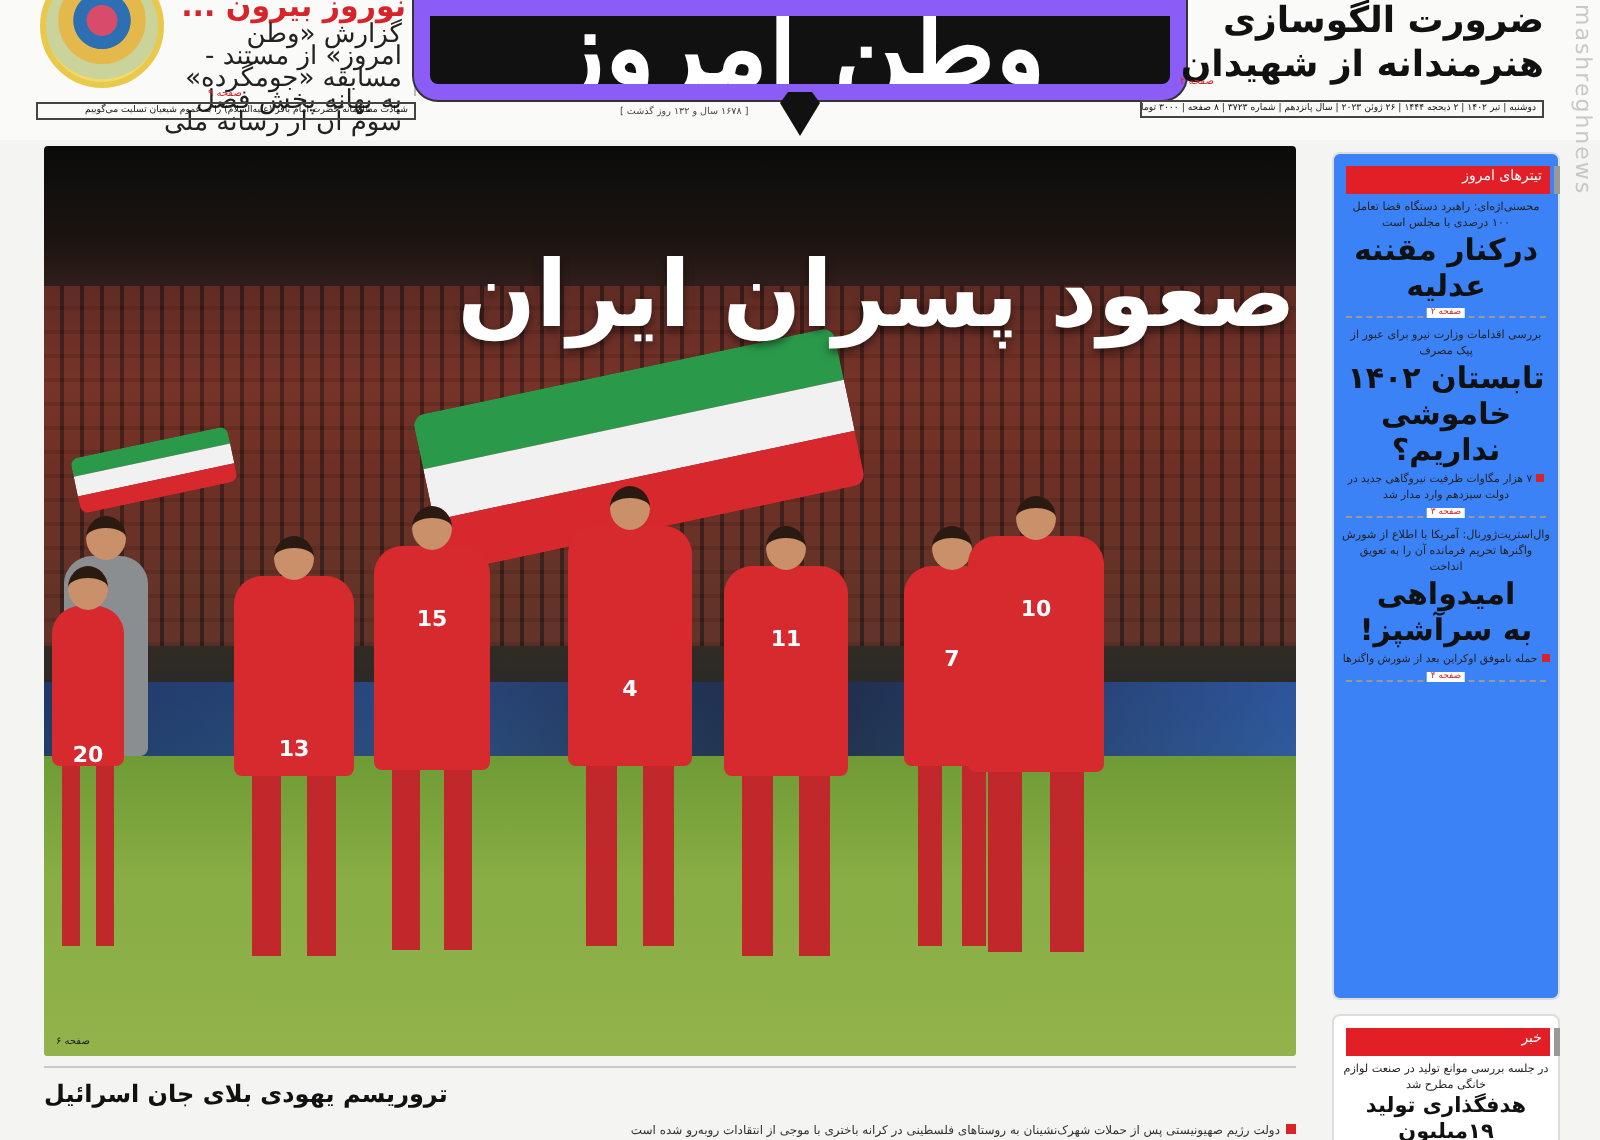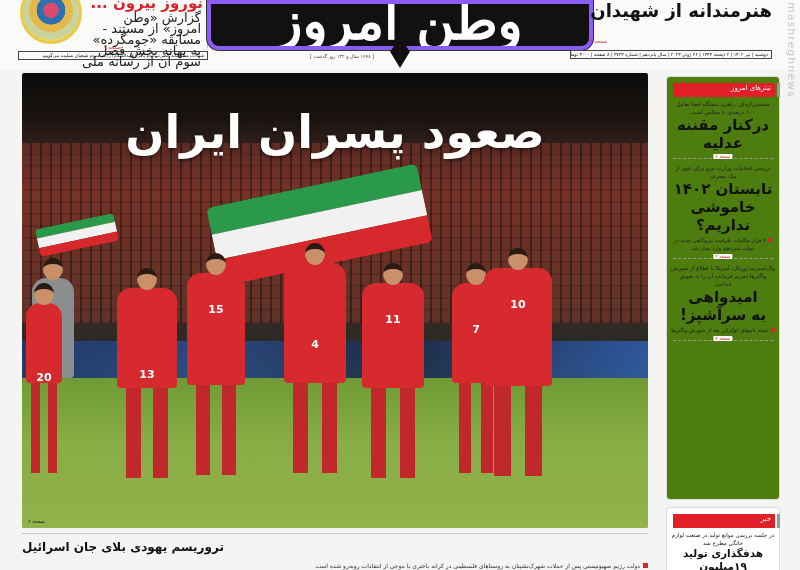--- a/index.html
+++ b/index.html
@@ -17,7 +17,7 @@
   .promo-page { position: absolute; left: 86px; top: 44px; font-size: 5px; color: #d8232a; }
   .left-strip { position: absolute; left: 18px; top: 51px; width: 190px; height: 9px; border: 1px solid #444; font-size: 4.6px; line-height: 7px; direction: rtl; text-align: right; padding: 0 3px; overflow: hidden; white-space: nowrap; }
 
-  .logo-box { position: absolute; left: 207px; top: 0; width: 386px; height: 50px; background: #111; border-radius: 0 0 12px 12px; border: 4px solid #8b5cf6; box-shadow: 0 0 0 1px #333; overflow: hidden; }
+  .logo-box { position: absolute; left: 207px; top: 0; width: 386px; height: 50px; background: #111; border-radius: 0 0 12px 12px; border: 8px solid #8b5cf6; box-shadow: 0 0 0 1px #333; overflow: hidden; }
   .logo-text { position: absolute; left: 0; right: 0; top: -14px; text-align: center; font-family: "DejaVu Serif", serif; font-weight: bold; font-size: 52px; color: #fff; direction: rtl; letter-spacing: 2px; }
   .logo-ornament { position: absolute; left: 390px; top: 46px; width: 20px; height: 22px; background: #111; clip-path: polygon(50% 100%, 0 25%, 20% 0, 80% 0, 100% 25%); }
   .logo-sub { position: absolute; left: 310px; top: 54px; font-size: 4.8px; color: #444; direction: rtl; white-space: nowrap; }

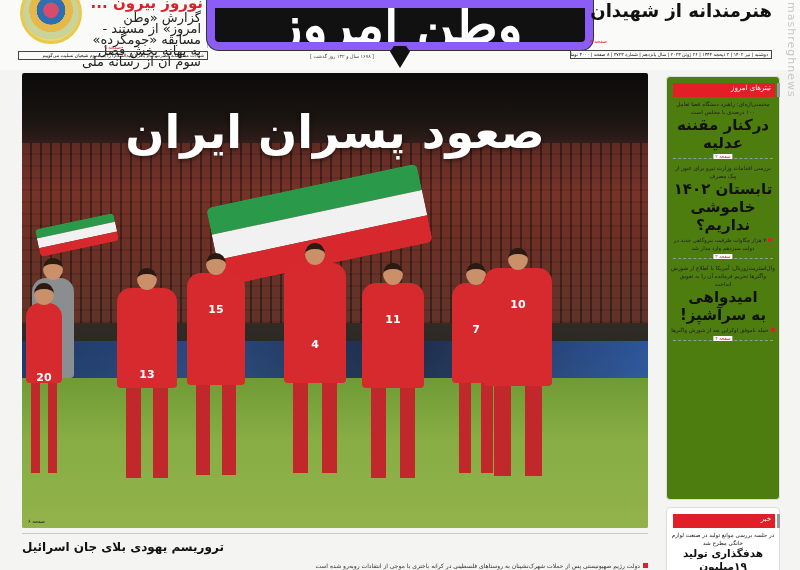--- a/index.html
+++ b/index.html
@@ -94,6 +94,7 @@
   <div class="logo-sub">[ ۱۶۷۸ سال و ۱۳۲ روز گذشت ]</div>
 
   <div class="right-headline">
+    <div class="l1">ضرورت الگوسازی</div>
     <div class="l2">هنرمندانه از شهیدان</div>
     <div class="pg">صفحه ۲</div>
   </div>

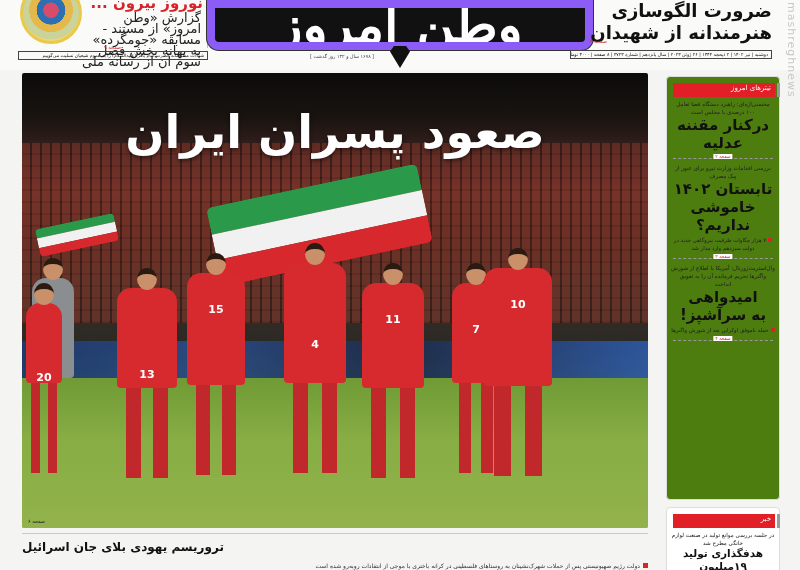--- a/index.html
+++ b/index.html
@@ -57,7 +57,7 @@
   .sub-body .bullet { display: inline-block; width: 5px; height: 5px; background: #d8232a; margin-left: 3px; }
 
   
-  .sidebar { position: absolute; left: 666px; top: 76px; width: 114px; height: 424px; background: #4d7c0f; border: 1px solid #ddd; border-radius: 4px; }
+  .sidebar { position: absolute; left: 666px; top: 76px; width: 114px; height: 424px; background: #3b82f6; border: 1px solid #ddd; border-radius: 4px; }
   .section-bar { position: relative; height: 14px; margin: 6px 4px 0 6px; background: #e21f26; }
   .section-bar::after { content: ""; position: absolute; right: -5px; top: 0; width: 3px; height: 100%; background: #999; }
   .section-bar span { position: absolute; right: 4px; top: 1px; font-size: 7px; color: #fff; direction: rtl; }

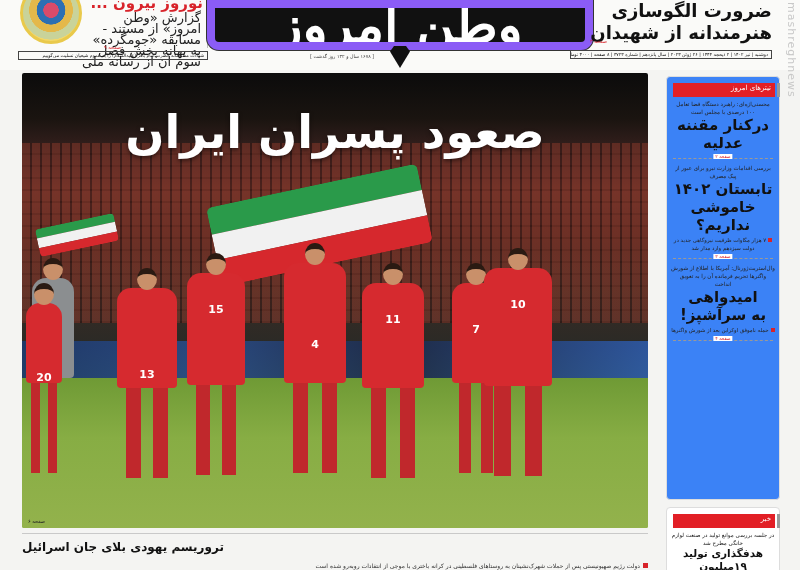--- a/index.html
+++ b/index.html
@@ -48,7 +48,7 @@
   .player .legs { position: absolute; top: 100%; left: 15%; width: 70%; height: 90px; background: linear-gradient(90deg, #c0282c 0 35%, transparent 35% 65%, #c0282c 65% 100%); }
   .player.gk { background: #8b8e90; }
   .hero-kicker { position: absolute; left: 0; right: 0; top: 13px; text-align: center; color: #fff; font-size: 12px; font-weight: bold; direction: rtl; }
-  .hero-title { position: absolute; left: 0; right: 0; top: 32px; text-align: center; color: #fff; font-size: 46px; font-weight: bold; direction: rtl; text-shadow: 0 2px 4px rgba(0,0,0,0.5); }
+  .hero-title { position: absolute; left: 0; right: 0; top: 47px; color: #fff; font-size: 46px; font-weight: bold; direction: rtl; text-shadow: 0 2px 4px rgba(0,0,0,0.5); }
   .hero-page { position: absolute; left: 6px; bottom: 4px; font-size: 5px; color: #222; }
   .hero-rule { position: absolute; left: 22px; top: 533px; width: 626px; height: 1px; background: #c9c9c9; }
 

